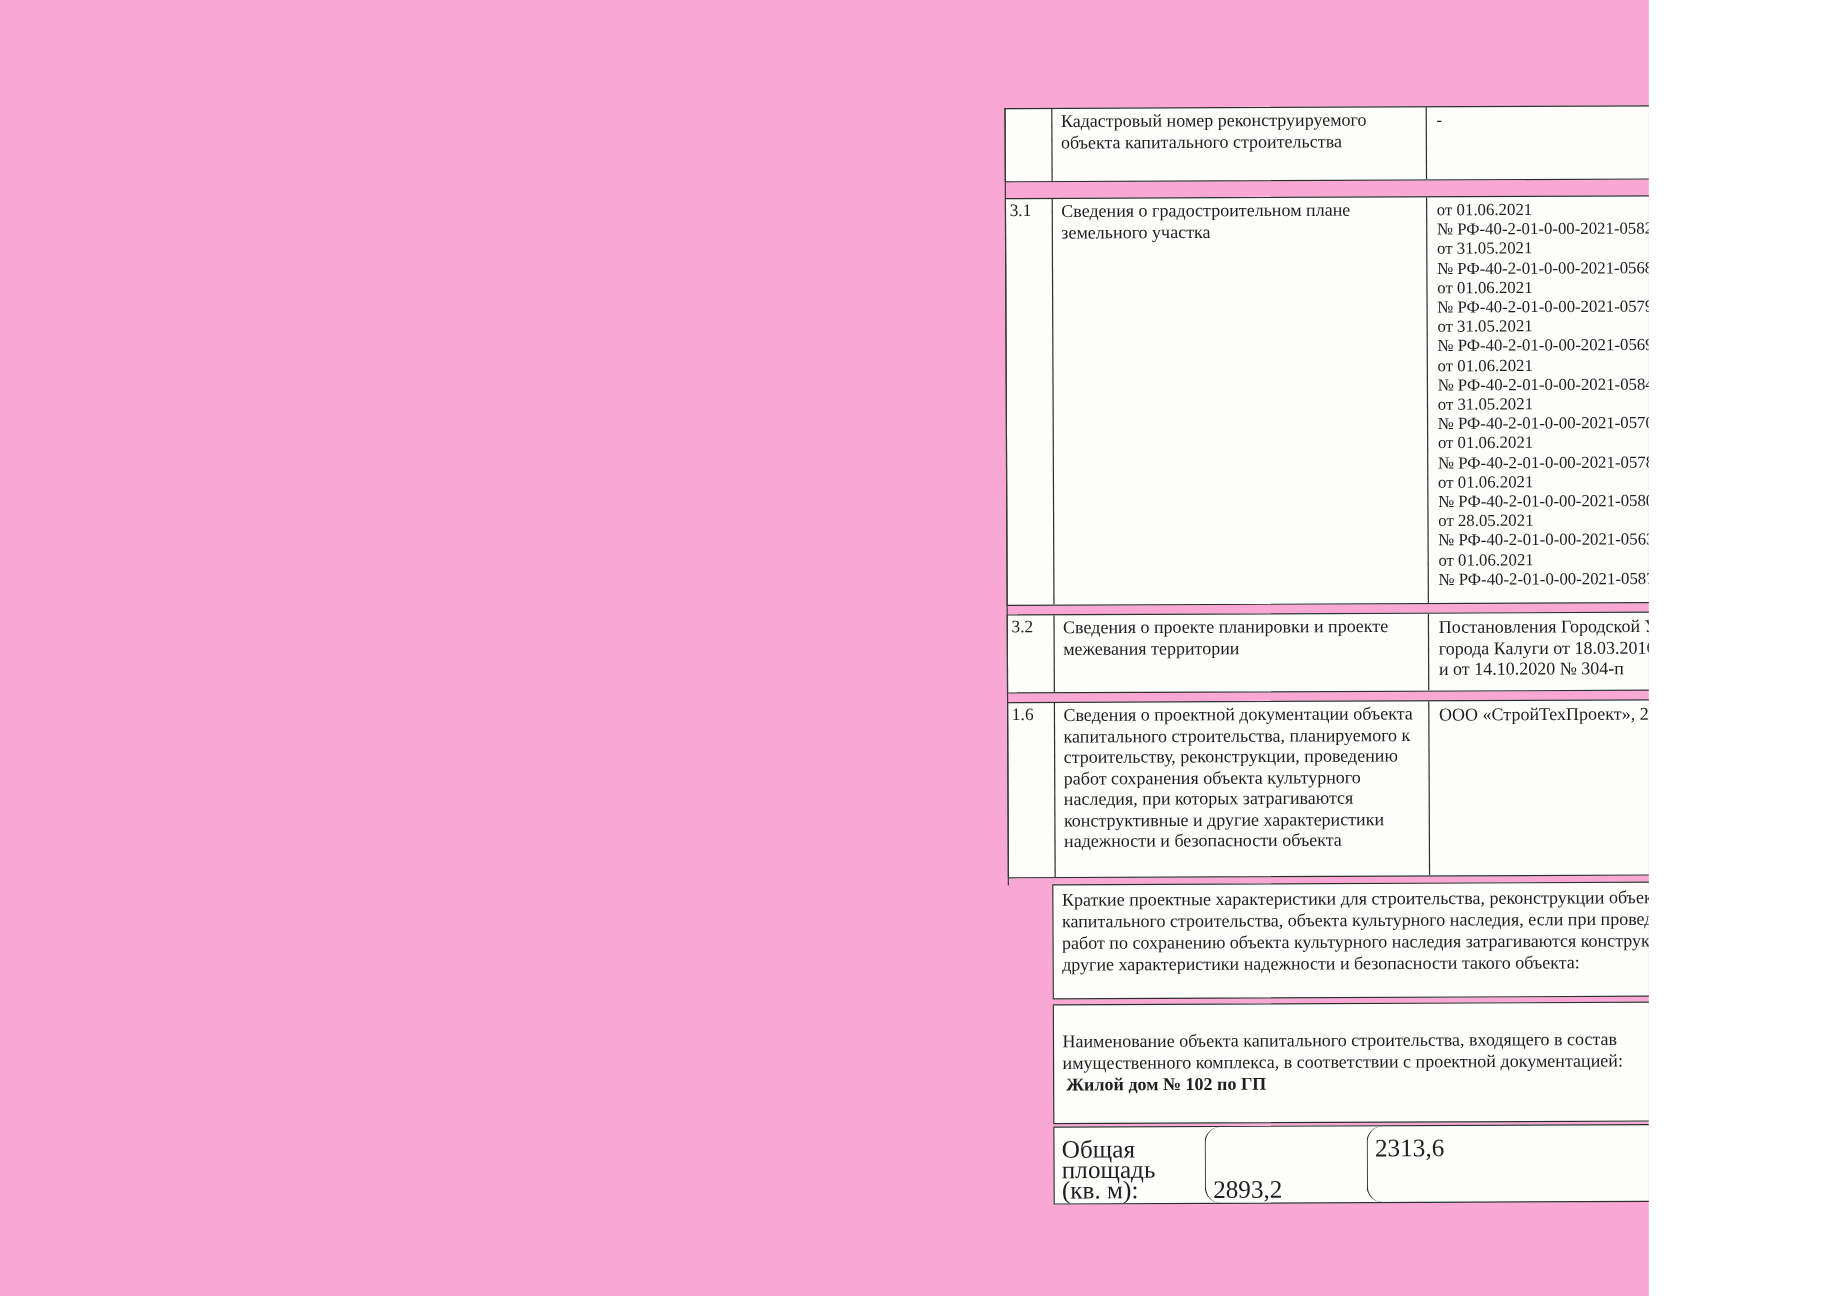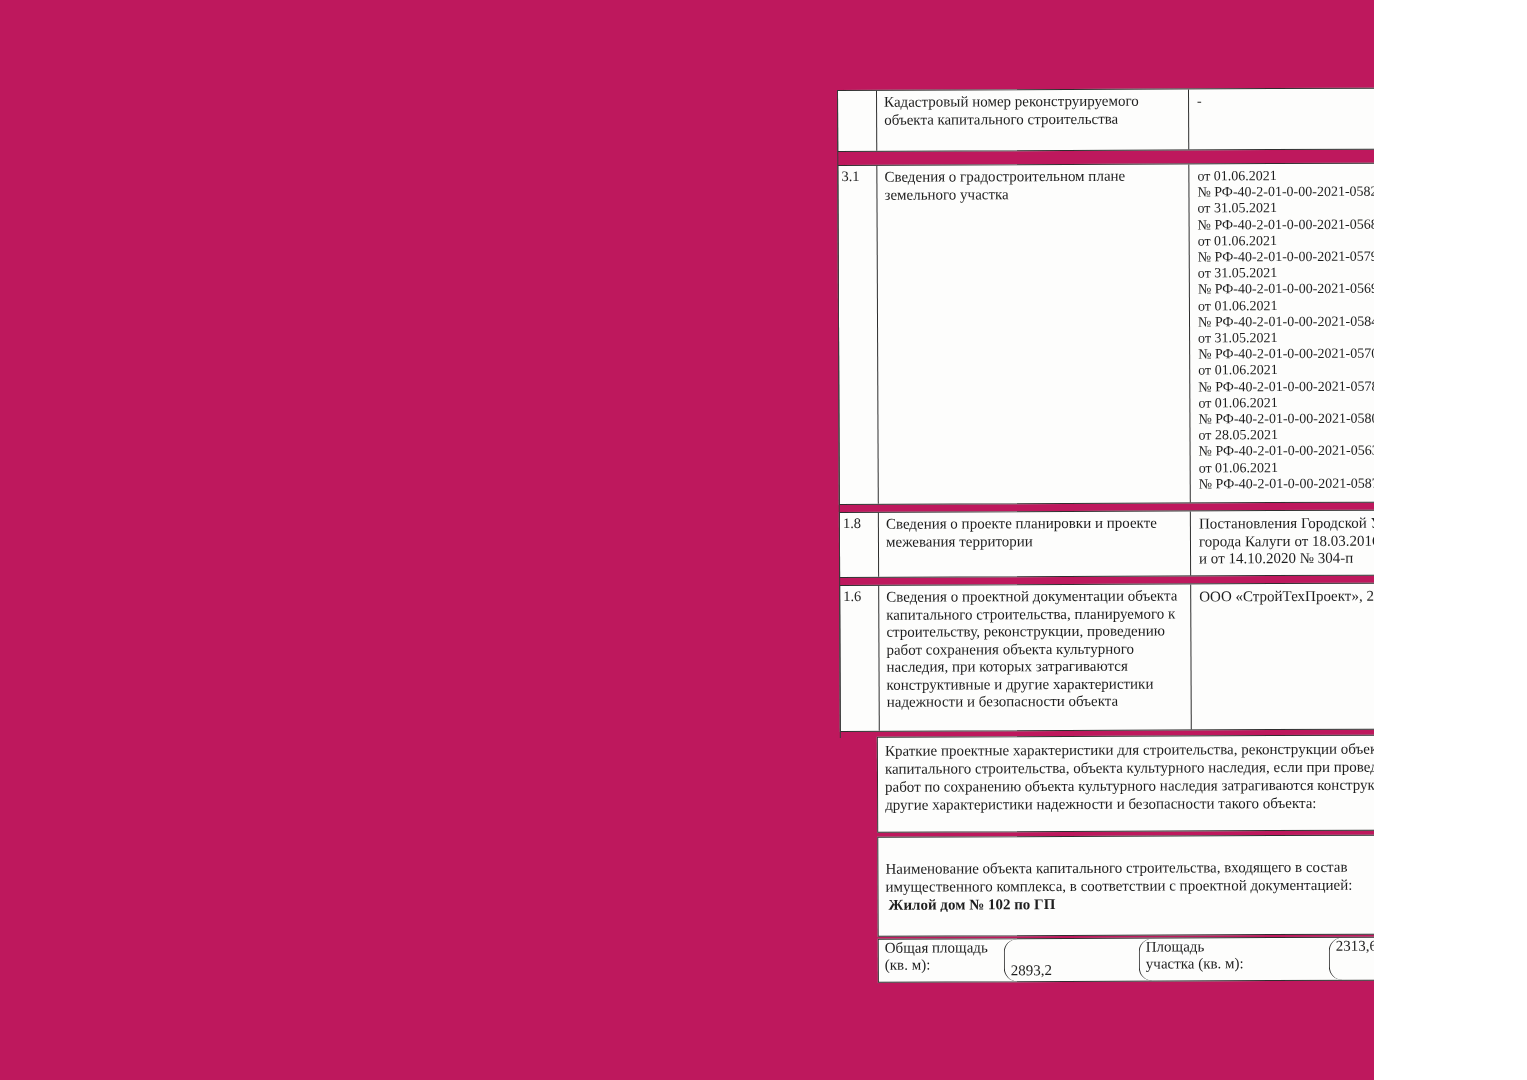--- a/index.html
+++ b/index.html
@@ -13,7 +13,7 @@
     position: relative;
     width: 1374px;
     height: 1080px;
-    background: #be185d;
+    background: #f9a8d4;
     overflow: hidden;
   }
   .doc {

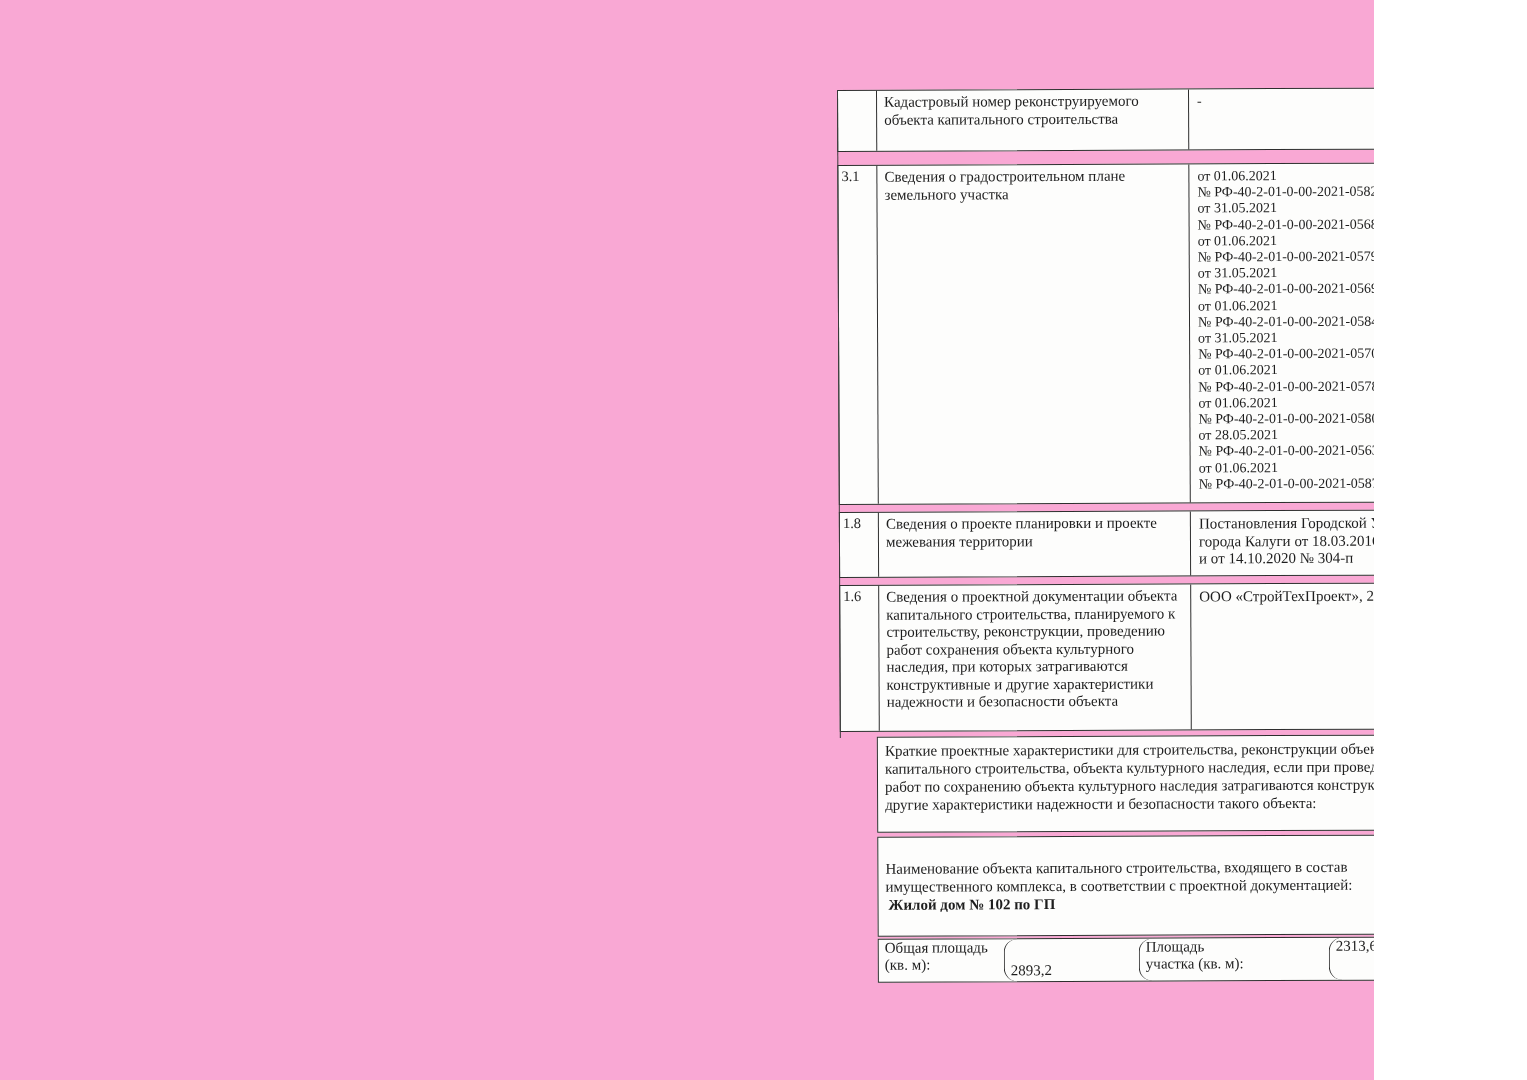--- a/index.html
+++ b/index.html
@@ -122,7 +122,7 @@
     </div>
 
     <div class="row row-2">
-      <div class="cell num">1.8</div>
+      <div class="cell num">3.2</div>
       <div class="cell label">Сведения о проекте планировки и проекте межевания территории</div>
       <div class="cell value">Постановления Городской Управы города Калуги от 18.03.2016 № 84-п и от 14.10.2020 № 304-п</div>
     </div>

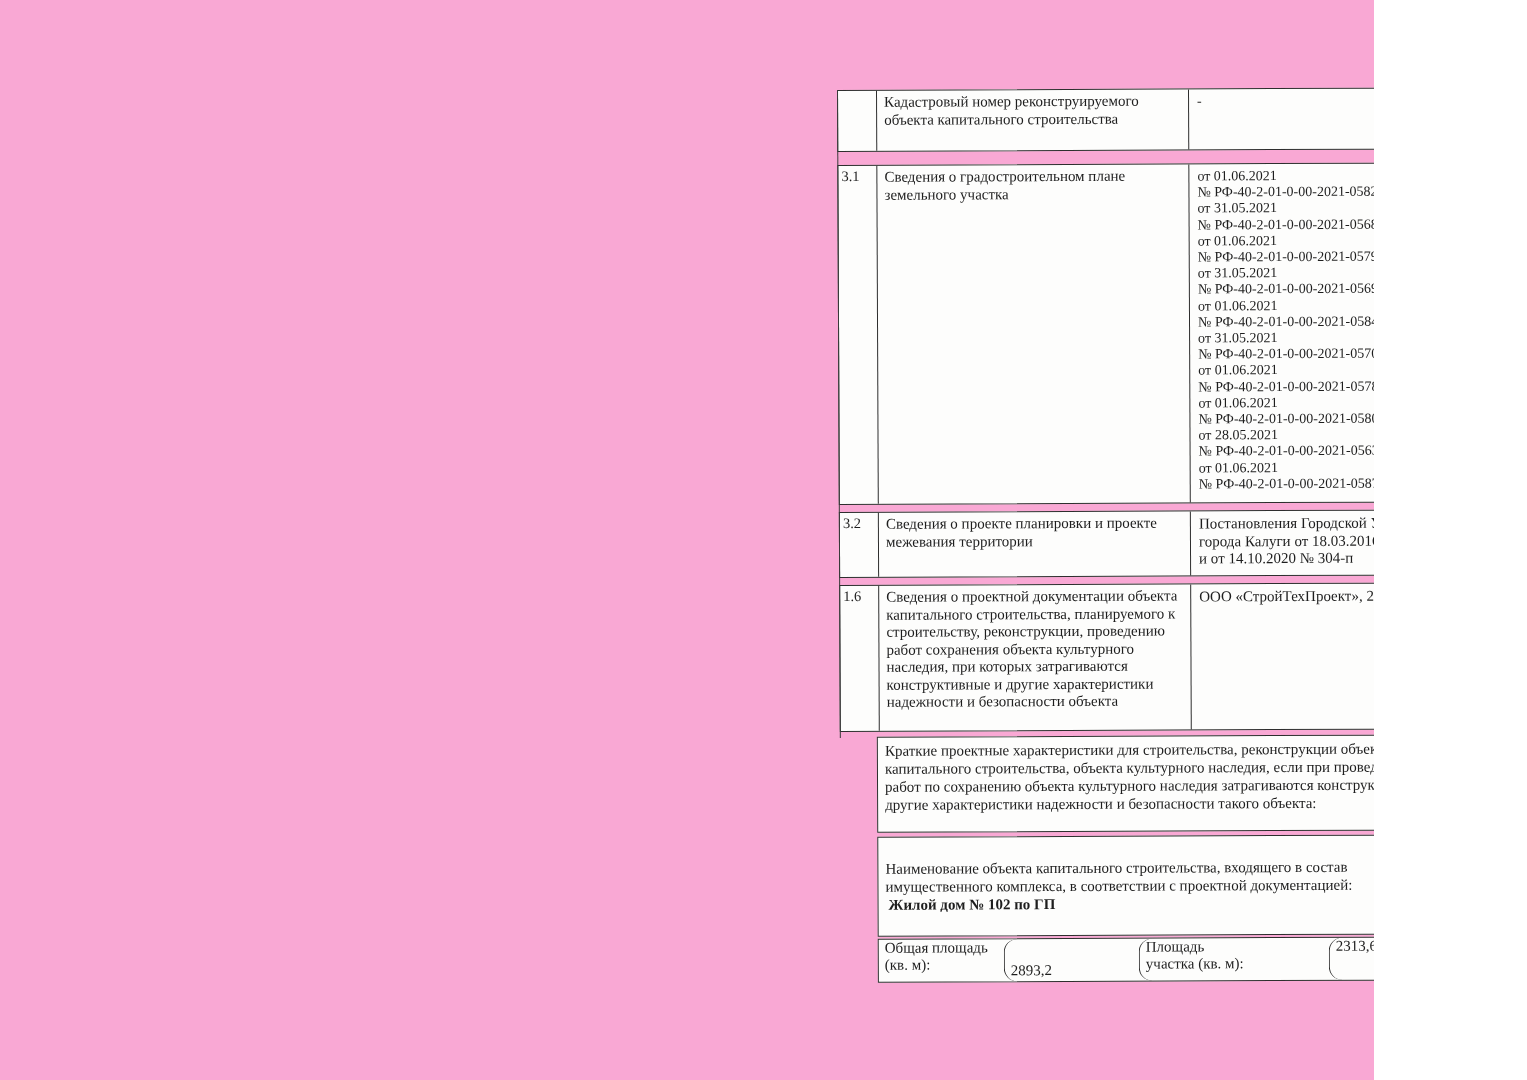--- a/index.html
+++ b/index.html
@@ -72,9 +72,9 @@
     background: #fdfdfc;
   }
   .area-cell {
-    font-size: 15px;
+    font-size: 21px;
     line-height: 17px;
-    padding: 0 4px 2px 6px;
+    padding: 10px 4px 2px 6px;
     white-space: pre-line;
     display: flex;
     align-items: flex-start;

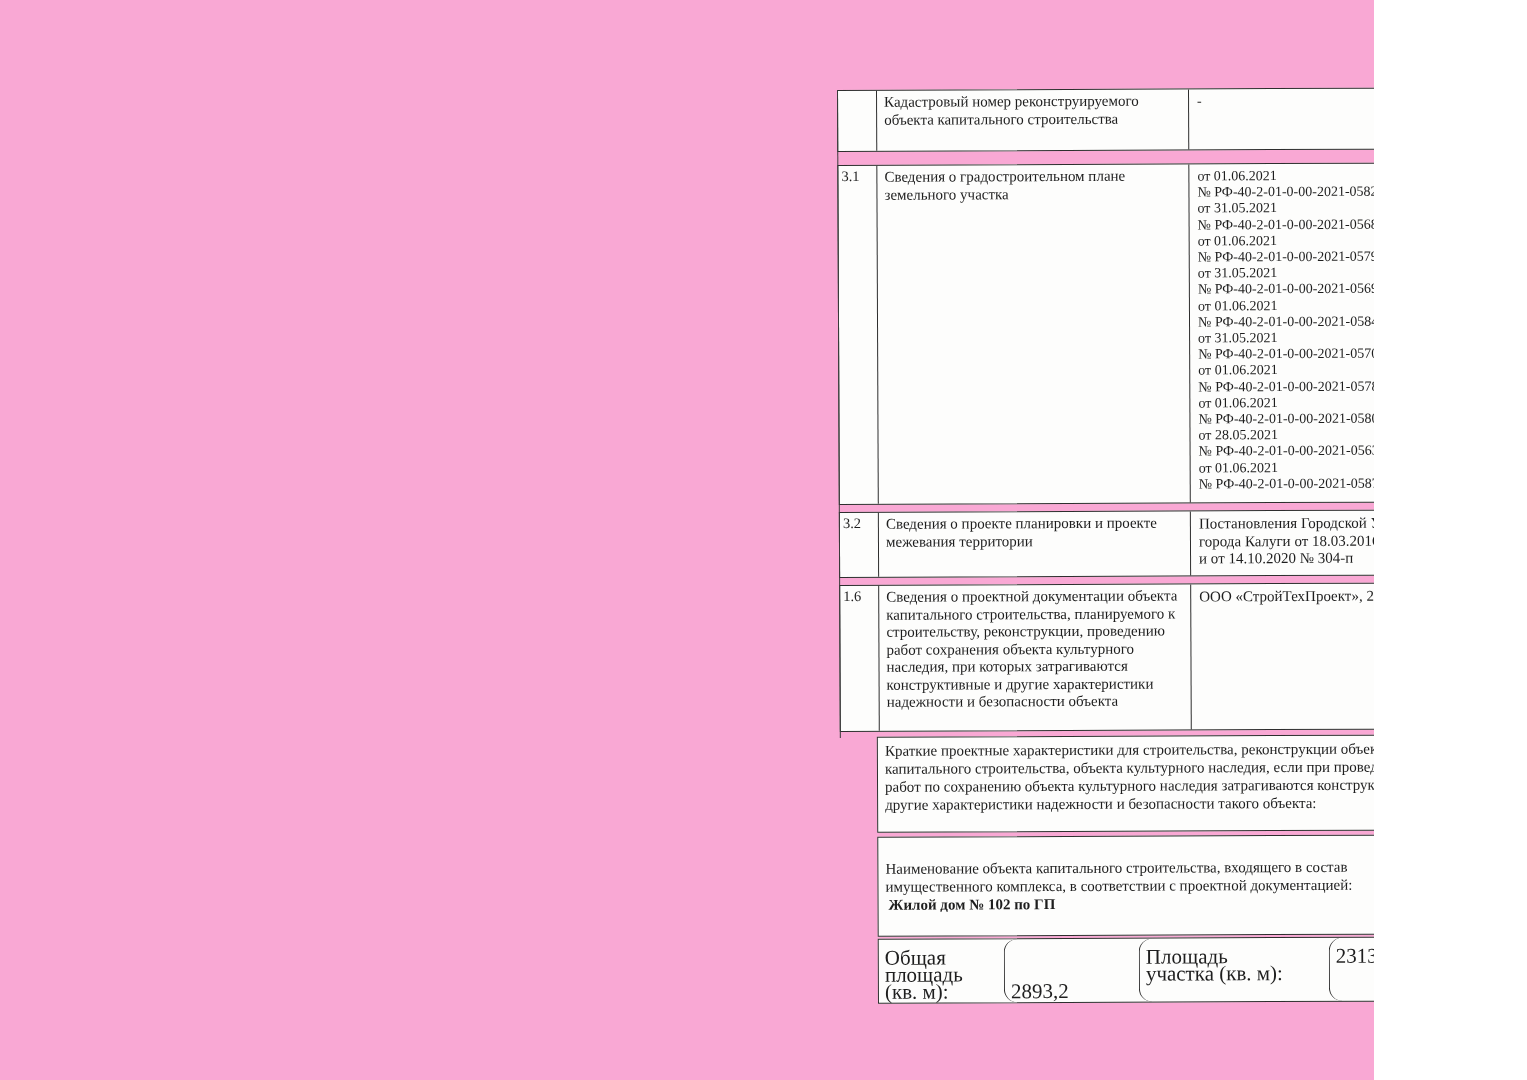--- a/index.html
+++ b/index.html
@@ -145,8 +145,6 @@
         <div class="area-cell">Общая площадь
 (кв. м):</div>
         <div class="area-cell bottom">2893,2</div>
-        <div class="area-cell">Площадь
-участка (кв. м):</div>
         <div class="area-cell">2313,6</div>
       </div>
     </div>

